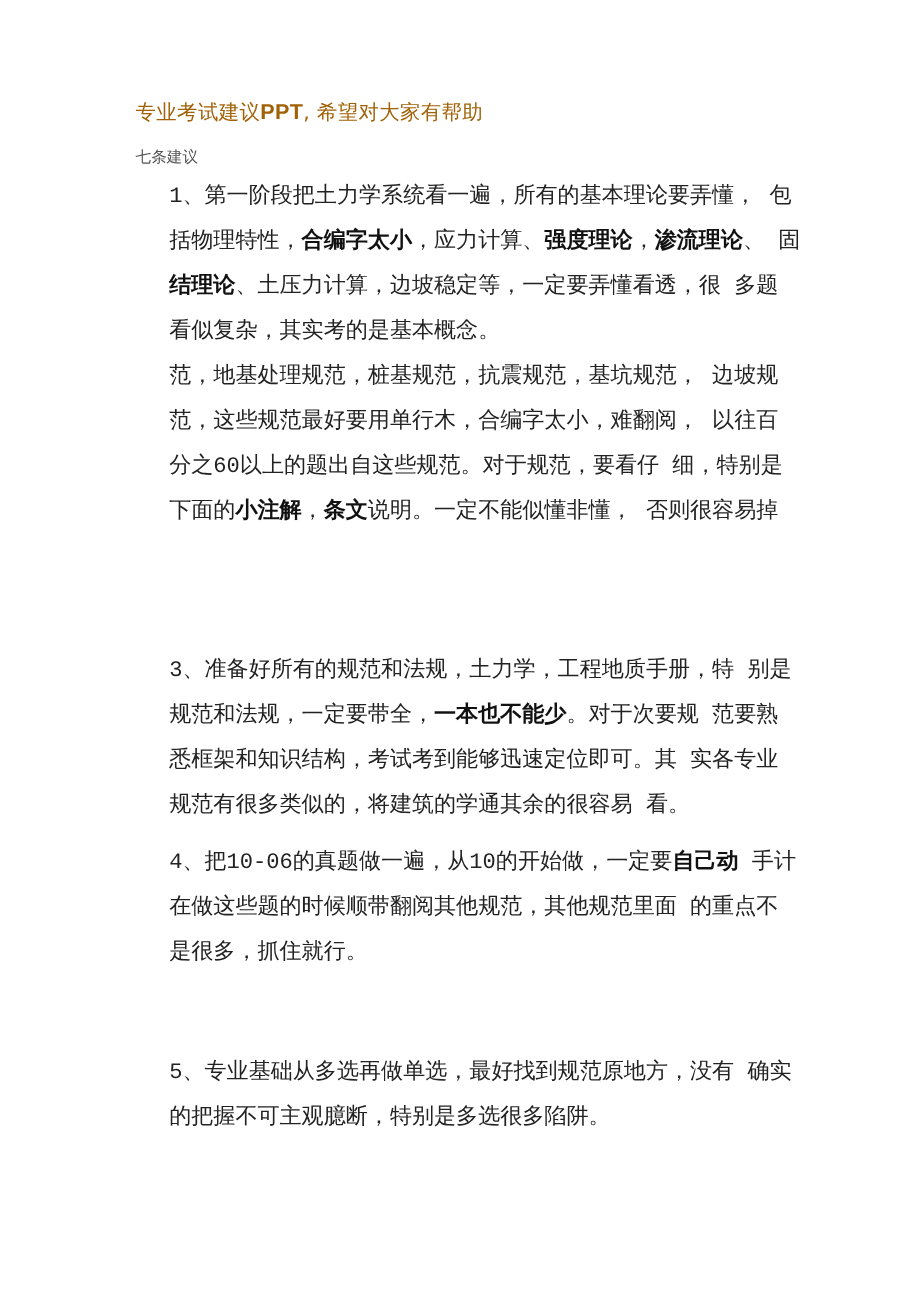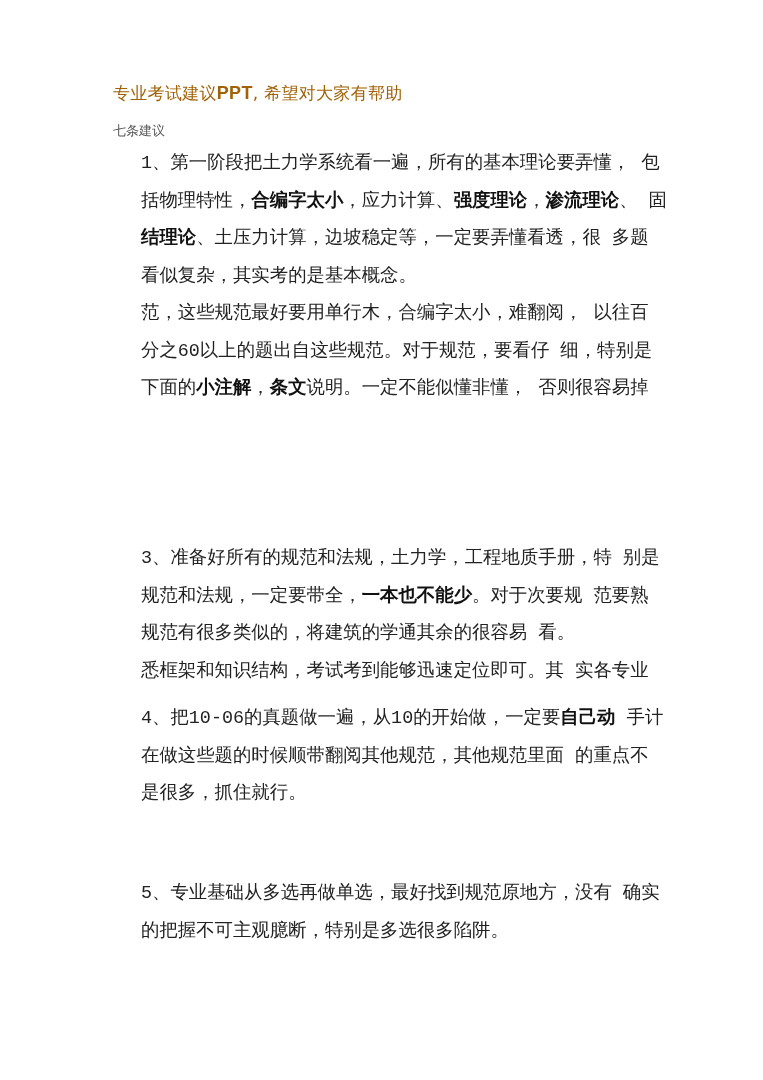--- a/index.html
+++ b/index.html
@@ -40,6 +40,7 @@
       <span class="line"><span>看似复杂，其实考的是基本概念。</span></span>
     </div>
   <div class="para" style="top:295px">
+      <span class="line"><span>范，地基处理规范，桩基规范，抗震规范，基坑规范， 边坡规</span></span>
       <span class="line"><span>范，这些规范最好要用单行木，合编字太小，难翻阅， 以往百</span></span>
       <span class="line"><span>分之60以上的题出自这些规范。对于规范，要看仔 细，特别是</span></span>
       <span class="line"><span>下面的</span><span class="b">小注解</span><span>，</span><span class="b">条文</span><span>说明。一定不能似懂非懂， 否则很容易掉</span></span>

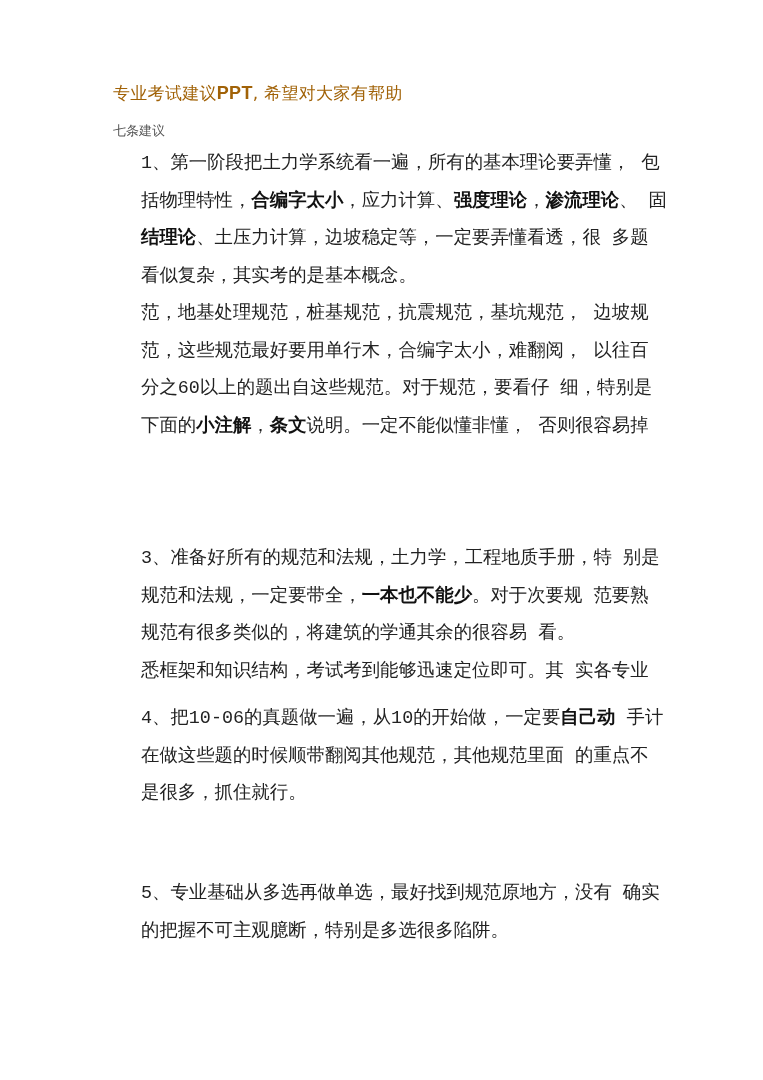--- a/index.html
+++ b/index.html
@@ -48,8 +48,8 @@
   <div class="para" style="top:540px">
       <span class="line"><span>3、准备好所有的规范和法规，土力学，工程地质手册，特 别是</span></span>
       <span class="line"><span>规范和法规，一定要带全，</span><span class="b">一本也不能少</span><span>。对于次要规 范要熟</span></span>
+      <span class="line"><span>悉框架和知识结构，考试考到能够迅速定位即可。其 实各专业</span></span>
       <span class="line"><span>规范有很多类似的，将建筑的学通其余的很容易 看。</span></span>
-      <span class="line"><span>悉框架和知识结构，考试考到能够迅速定位即可。其 实各专业</span></span>
     </div>
   <div class="para" style="top:700px">
       <span class="line"><span>4、把10-06的真题做一遍，从10的开始做，一定要</span><span class="b">自己动</span><span> 手计</span></span>

